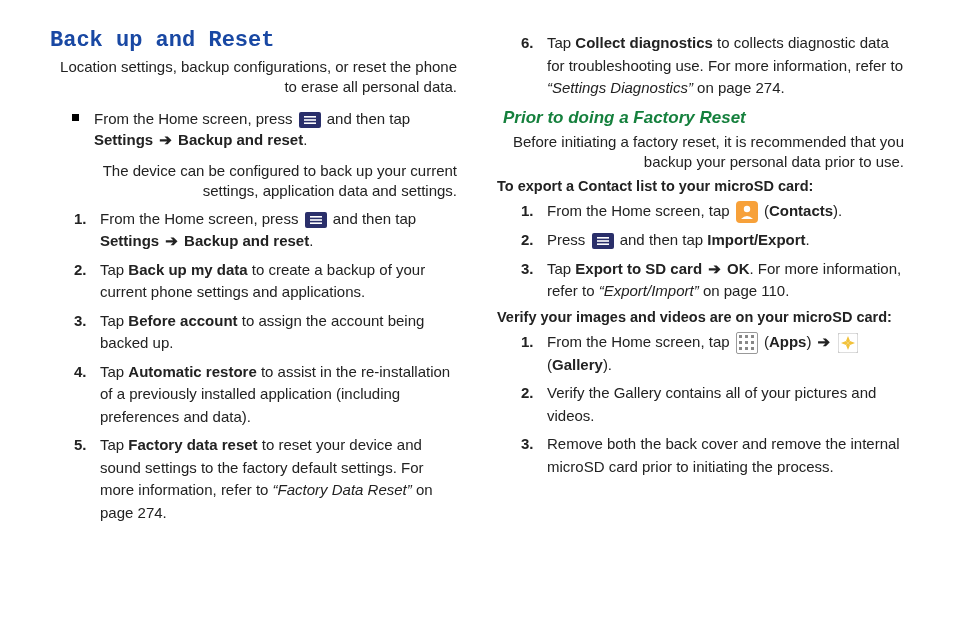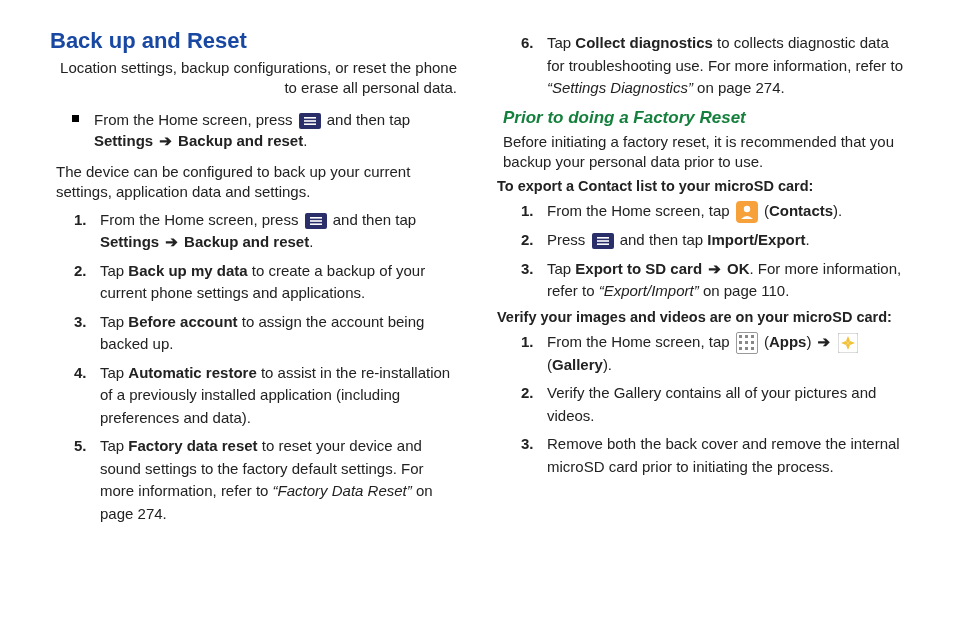--- a/index.html
+++ b/index.html
@@ -25,6 +25,7 @@
   font-weight: 900;
   font-size: 22px;
   margin: 0 0 4px 0;
+  font-family: Liberation Mono, monospace;
 }
 .intro {
   margin: 2px 0 10px 6px;

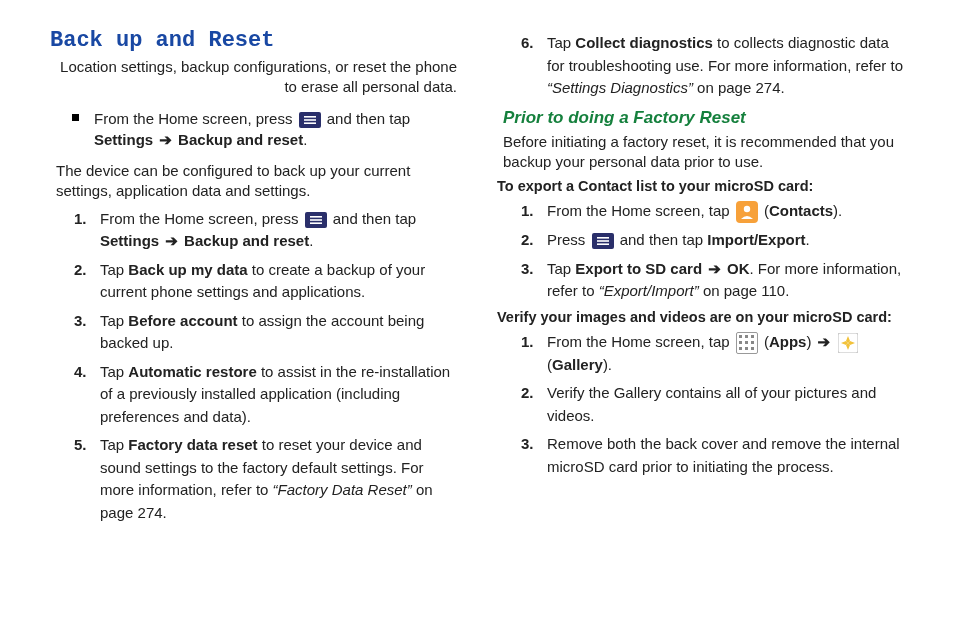--- a/index.html
+++ b/index.html
@@ -42,6 +42,7 @@
 .para {
   margin: 2px 0 6px 6px;
   line-height: 1.35;
+  text-align: right;
 }
 .sub-bold {
   font-weight: bold;

